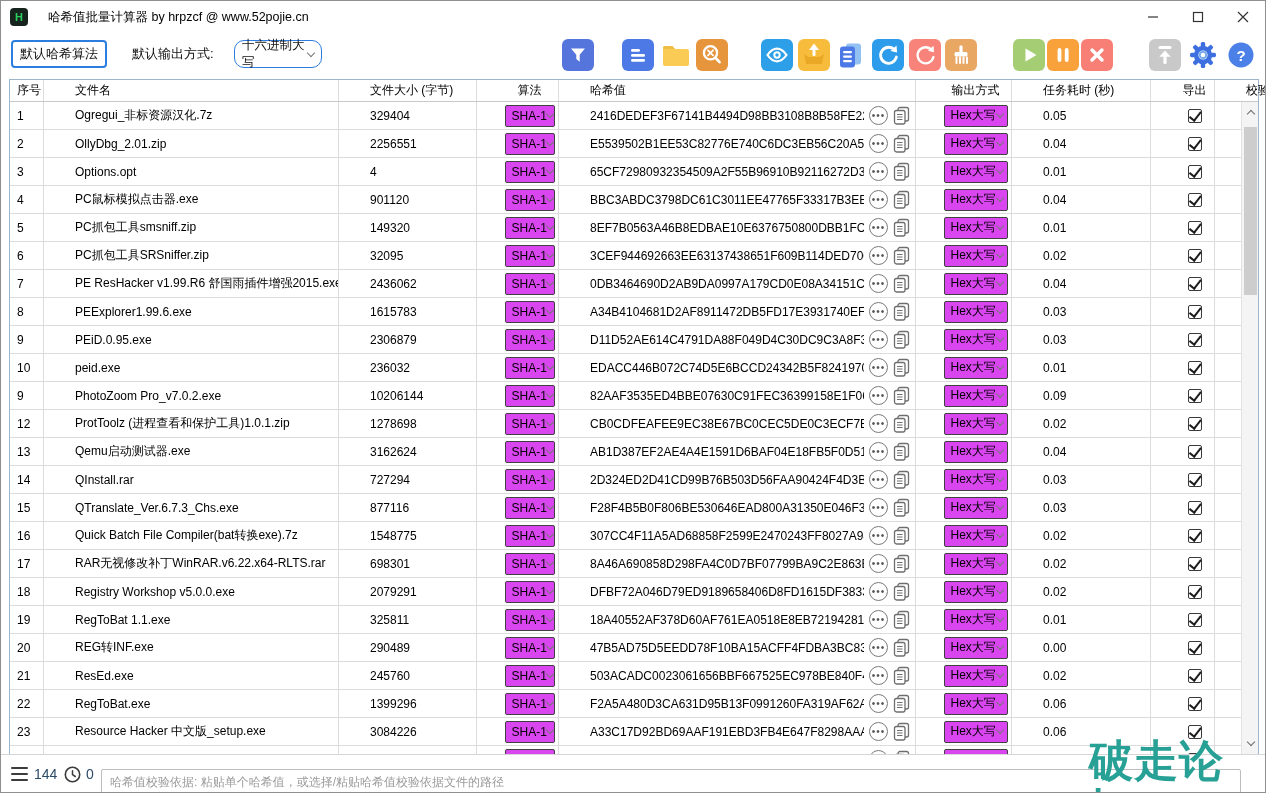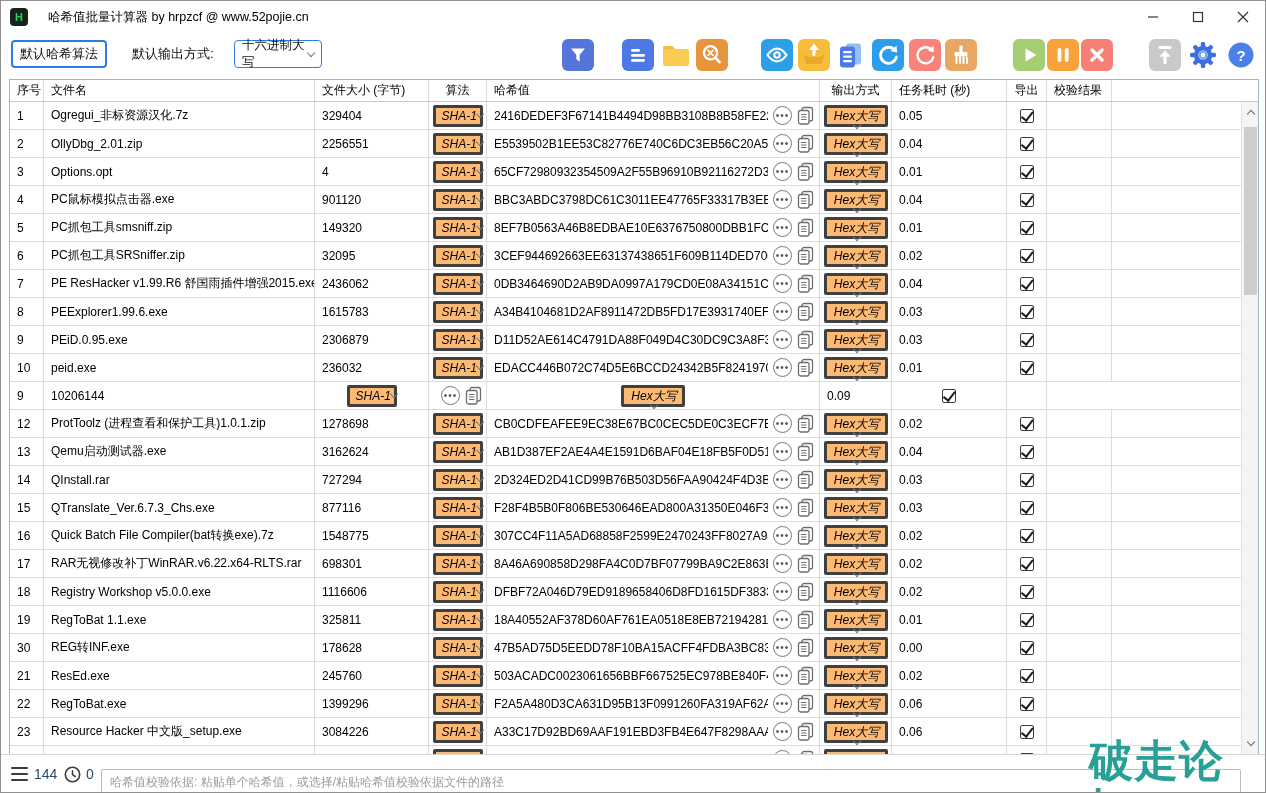--- a/index.html
+++ b/index.html
@@ -18,7 +18,7 @@
   .toolbar { position:absolute; left:0; top:32px; width:100%; height:46px; background:#fff; }
   .btn-outline { position:absolute; left:10px; top:7px; height:28px; padding:0 7px; border:2px solid #2b7de0; border-radius:4px; background:#fff; font-size:13px; color:#111; display:flex; align-items:center; }
   .out-label { position:absolute; left:131px; top:7px; height:28px; display:flex; align-items:center; font-size:13px; color:#111; }
-  .out-select { position:absolute; left:233px; top:7px; height:28px; width:88px; border:1.5px solid #2b7de0; border-radius:4px; background:#fff; font-size:12.5px; color:#111; display:flex; align-items:center; justify-content:space-between; padding:0 7px;font-family:Liberation Mono, monospace; }
+  .out-select { position:absolute; left:233px; top:7px; height:28px; width:88px; border:1.5px solid #2b7de0; border-radius:10px; background:#fff; font-size:12.5px; color:#111; display:flex; align-items:center; justify-content:space-between; padding:0 7px;font-family:Liberation Mono, monospace; }
   .chev { width:6px; height:6px; border-right:1.4px solid #777; border-bottom:1.4px solid #777; transform:rotate(45deg); margin-top:-3px; flex:none; }
   .tbtn { position:absolute; top:6px; width:32px; height:32px; border:none; background:transparent; padding:0; cursor:pointer; }
   .tbtn svg { display:block; }

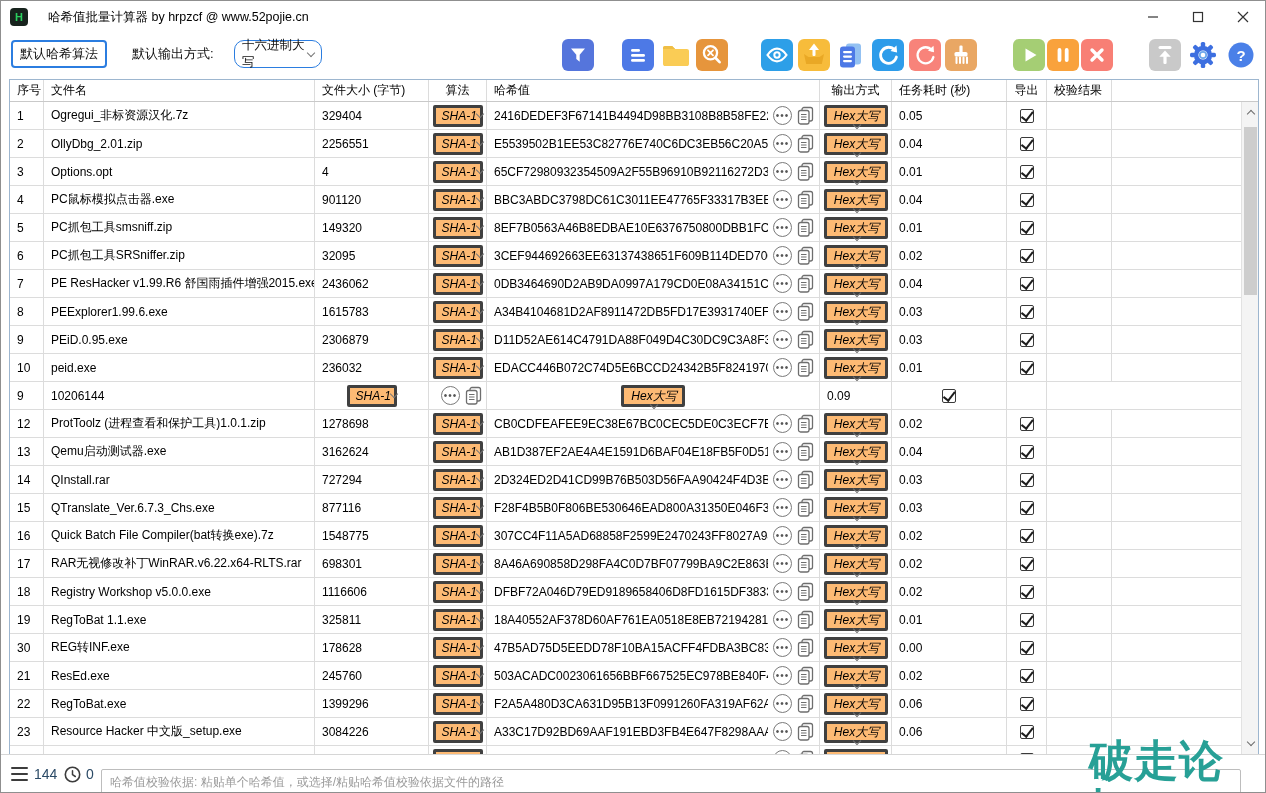--- a/index.html
+++ b/index.html
@@ -25,7 +25,7 @@
 
   
   .table-wrap { position:absolute; left:8px; top:78px; width:1250px; height:675px; border:1px solid #9db6cf; background:#fff; }
-  .grid-cols { display:grid; grid-template-columns:34px 271px 114px 58px 333px 72px 115px 40px 65px 1fr; }
+  .grid-cols { display:grid; grid-template-columns:34px 271px 114px 58px 333px 72px 115px 40px 65px 1fr;gap:24px; }
   .thead { width:100%; height:22px; border-bottom:1px solid #c9c9c9; font-size:12px; color:#000; }
   .hcell { display:flex; align-items:center; padding-left:7px; border-right:1px solid #dcdcdc; white-space:nowrap; overflow:hidden; }
   .hcell.center { justify-content:center; padding-left:0; }

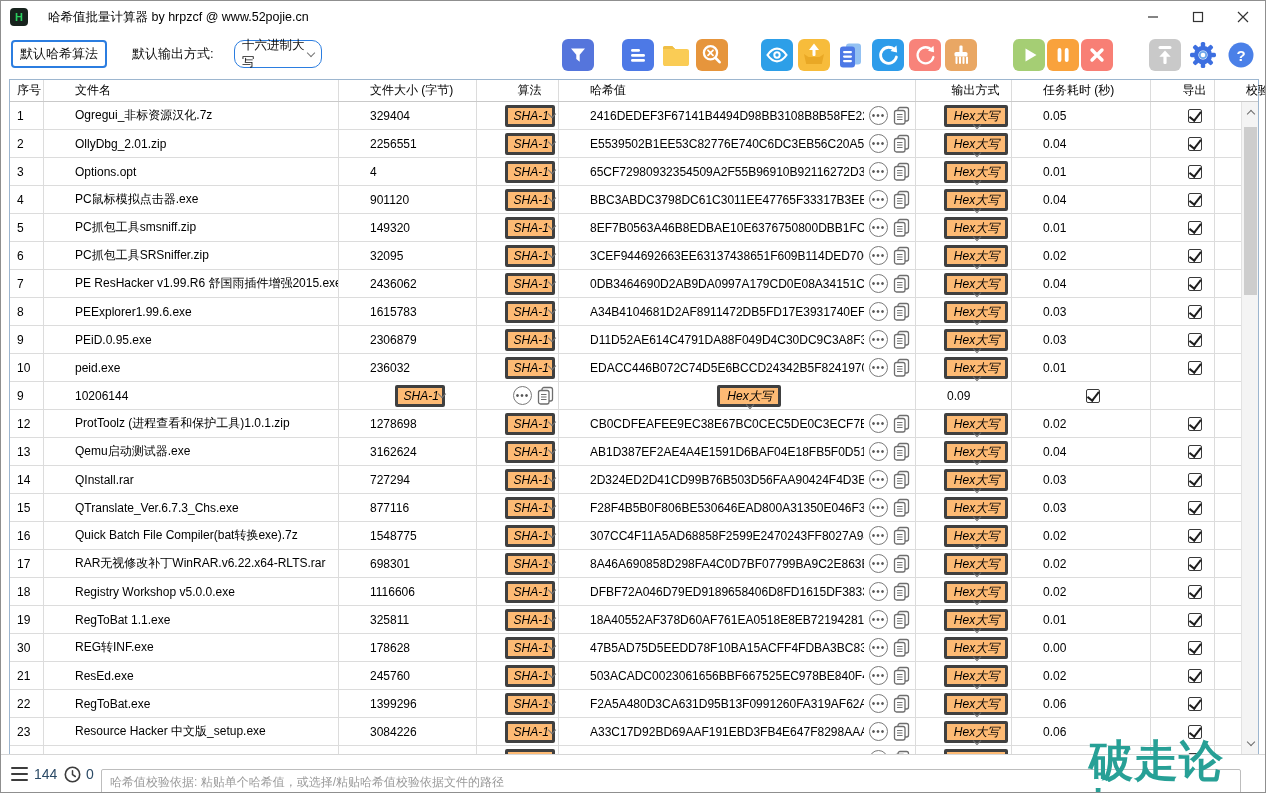--- a/index.html
+++ b/index.html
@@ -35,7 +35,7 @@
   .cell { display:flex; align-items:center; border-right:1px solid #dcdcdc; white-space:nowrap; overflow:hidden; padding-left:7px; }
   .cell.center { justify-content:center; padding-left:0; }
   .cell.filler { border-right:none; }
-  .dd { height:22px; border:3px solid #404040; border-radius:2px; background:#fdba74; display:flex; align-items:center; justify-content:space-between; padding:0 4px 0 6px; font-size:12px; color:#000;font-style:italic; }
+  .dd { height:22px; border:1px solid #404040; border-radius:2px; background:#d946ef; display:flex; align-items:center; justify-content:space-between; padding:0 4px 0 6px; font-size:12px; color:#000; }
   .dd-algo { width:50px; }
   .dd-out { width:64px;flex-direction:column; }
   .hashcell { gap:5px; padding-right:5px; }

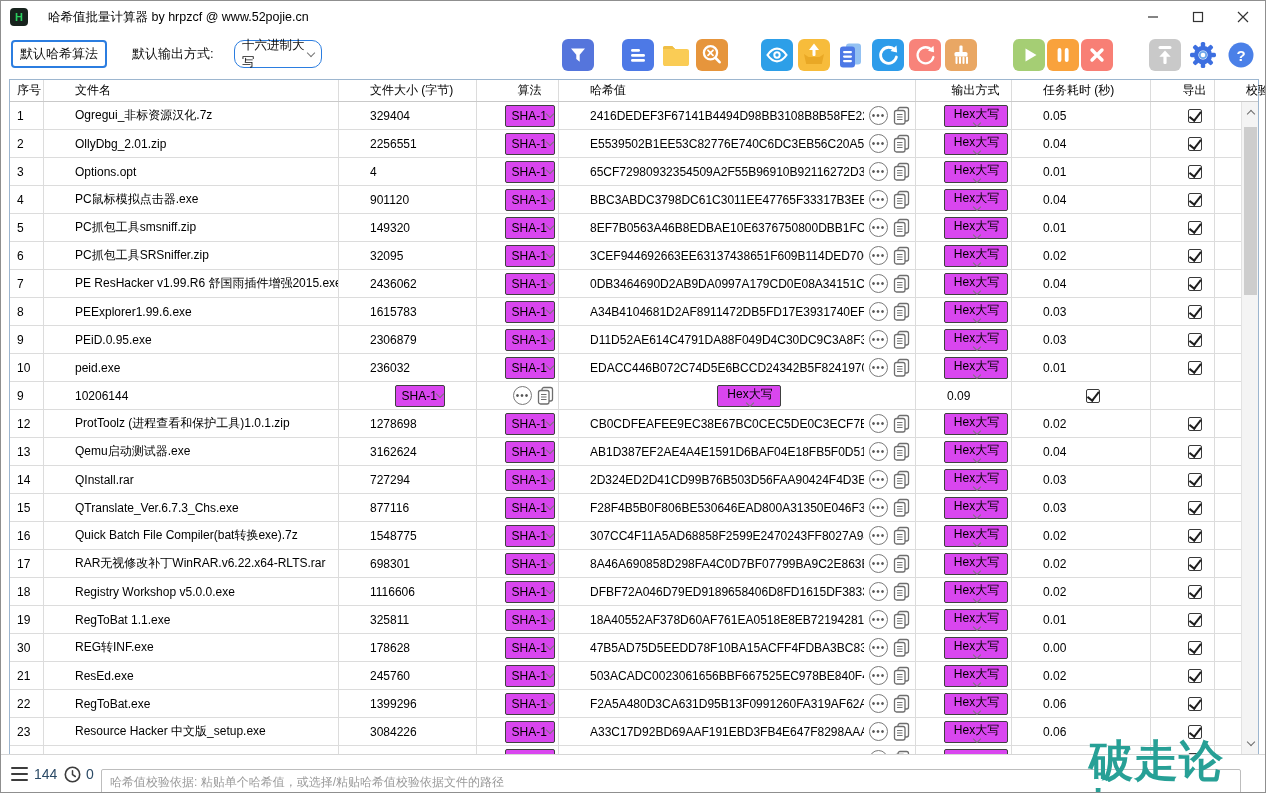--- a/index.html
+++ b/index.html
@@ -37,7 +37,7 @@
   .cell.filler { border-right:none; }
   .dd { height:22px; border:1px solid #404040; border-radius:2px; background:#d946ef; display:flex; align-items:center; justify-content:space-between; padding:0 4px 0 6px; font-size:12px; color:#000; }
   .dd-algo { width:50px; }
-  .dd-out { width:64px;flex-direction:column; }
+  .dd-out { width:64px; }
   .hashcell { gap:5px; padding-right:5px; }
   .hashtext { flex:1; overflow:hidden; white-space:nowrap; }
   .mini-btn { flex:none; background:none; border:none; padding:0; cursor:pointer; display:flex; align-items:center; }

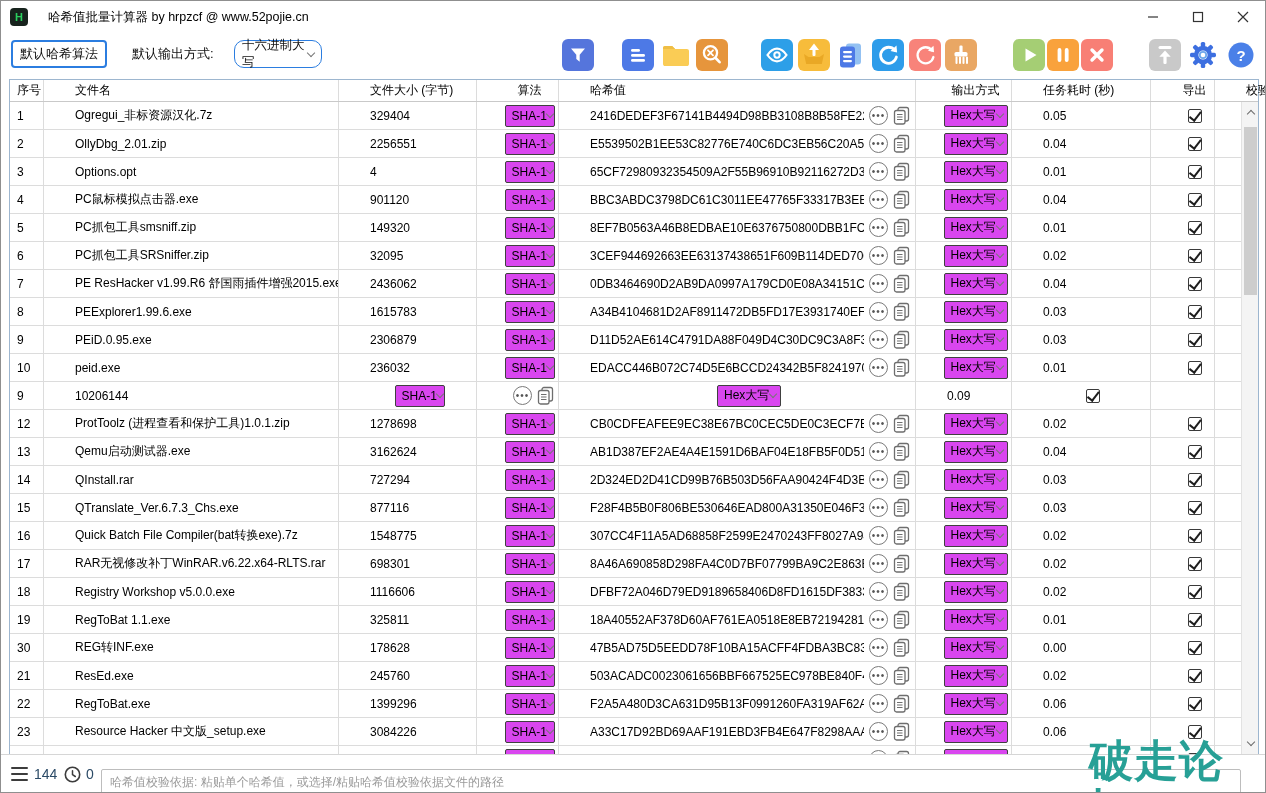--- a/index.html
+++ b/index.html
@@ -615,6 +615,7 @@
 
   <div class="trow grid-cols">
     <div class="cell">9</div>
+    <div class="cell">PhotoZoom Pro_v7.0.2.exe</div>
     <div class="cell">10206144</div>
     <div class="cell center">
       <div class="dd dd-algo">

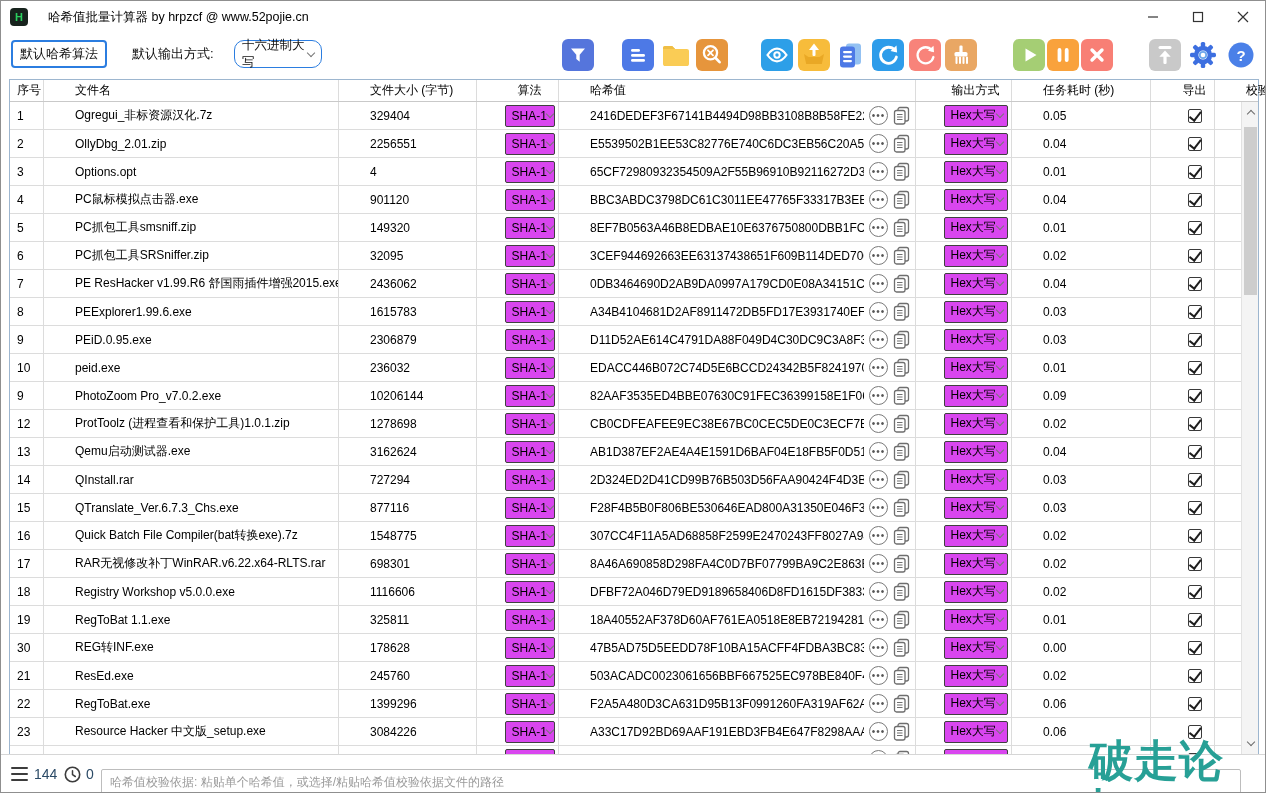--- a/index.html
+++ b/index.html
@@ -875,7 +875,7 @@
   <div class="trow grid-cols">
     <div class="cell">18</div>
     <div class="cell">Registry Workshop v5.0.0.exe</div>
-    <div class="cell">1116606</div>
+    <div class="cell">2079291</div>
     <div class="cell center">
       <div class="dd dd-algo">
               <span>SHA-1</span>

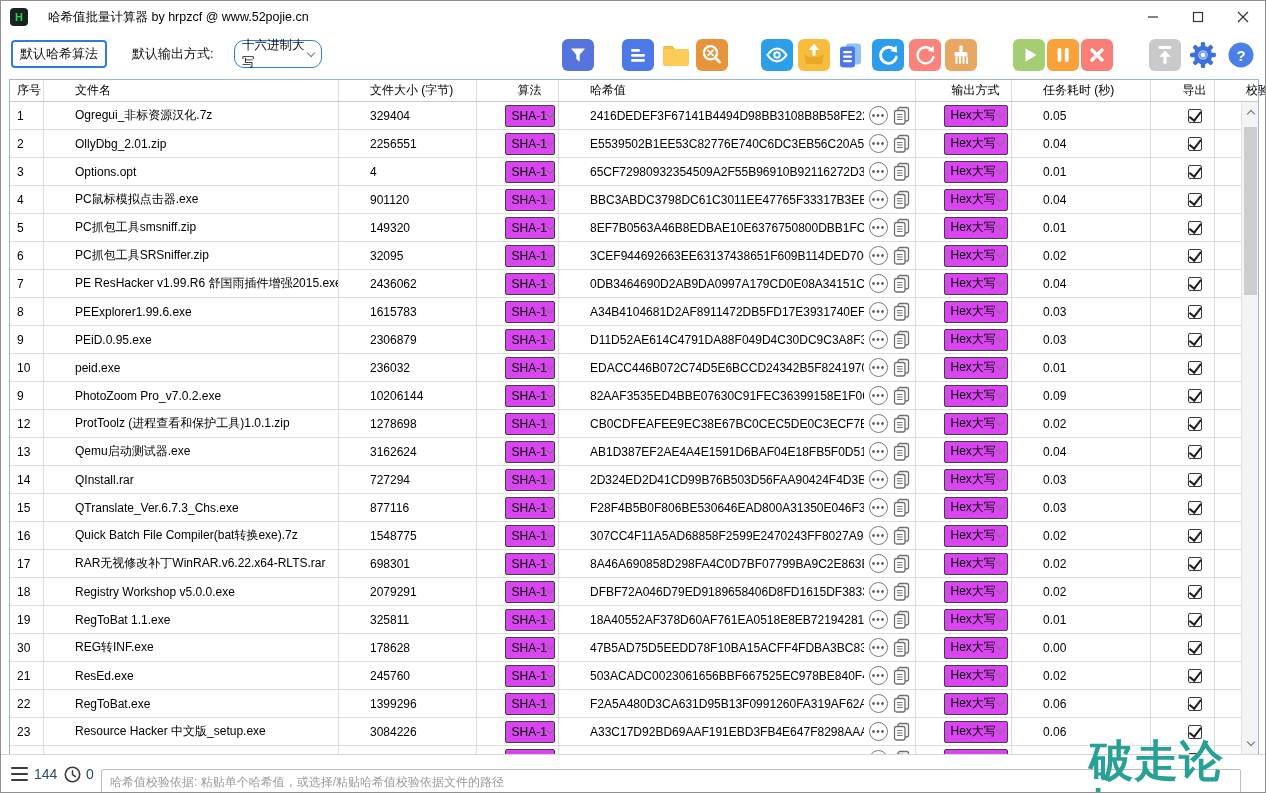--- a/index.html
+++ b/index.html
@@ -947,7 +947,7 @@
   </div>
 
   <div class="trow grid-cols">
-    <div class="cell">30</div>
+    <div class="cell">20</div>
     <div class="cell">REG转INF.exe</div>
     <div class="cell">178628</div>
     <div class="cell center">

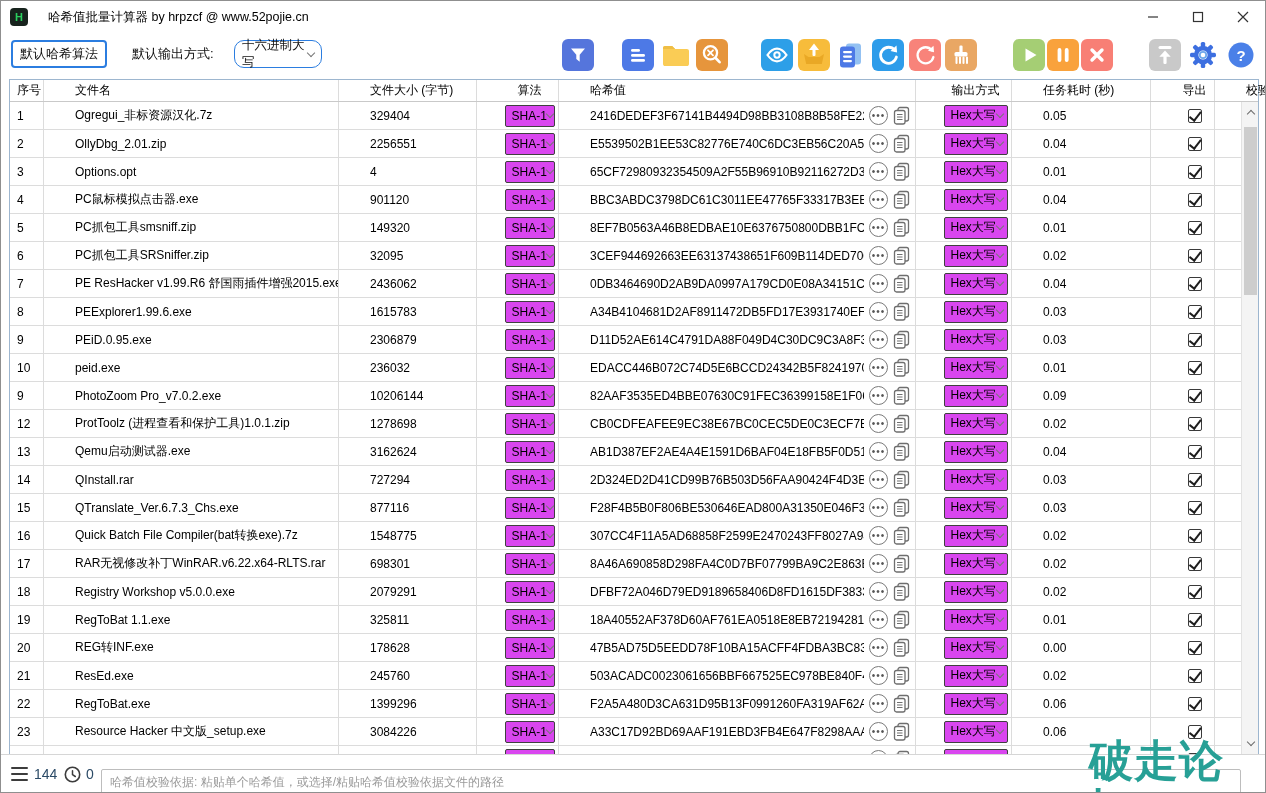--- a/index.html
+++ b/index.html
@@ -949,7 +949,7 @@
   <div class="trow grid-cols">
     <div class="cell">20</div>
     <div class="cell">REG转INF.exe</div>
-    <div class="cell">178628</div>
+    <div class="cell">290489</div>
     <div class="cell center">
       <div class="dd dd-algo">
               <span>SHA-1</span>

